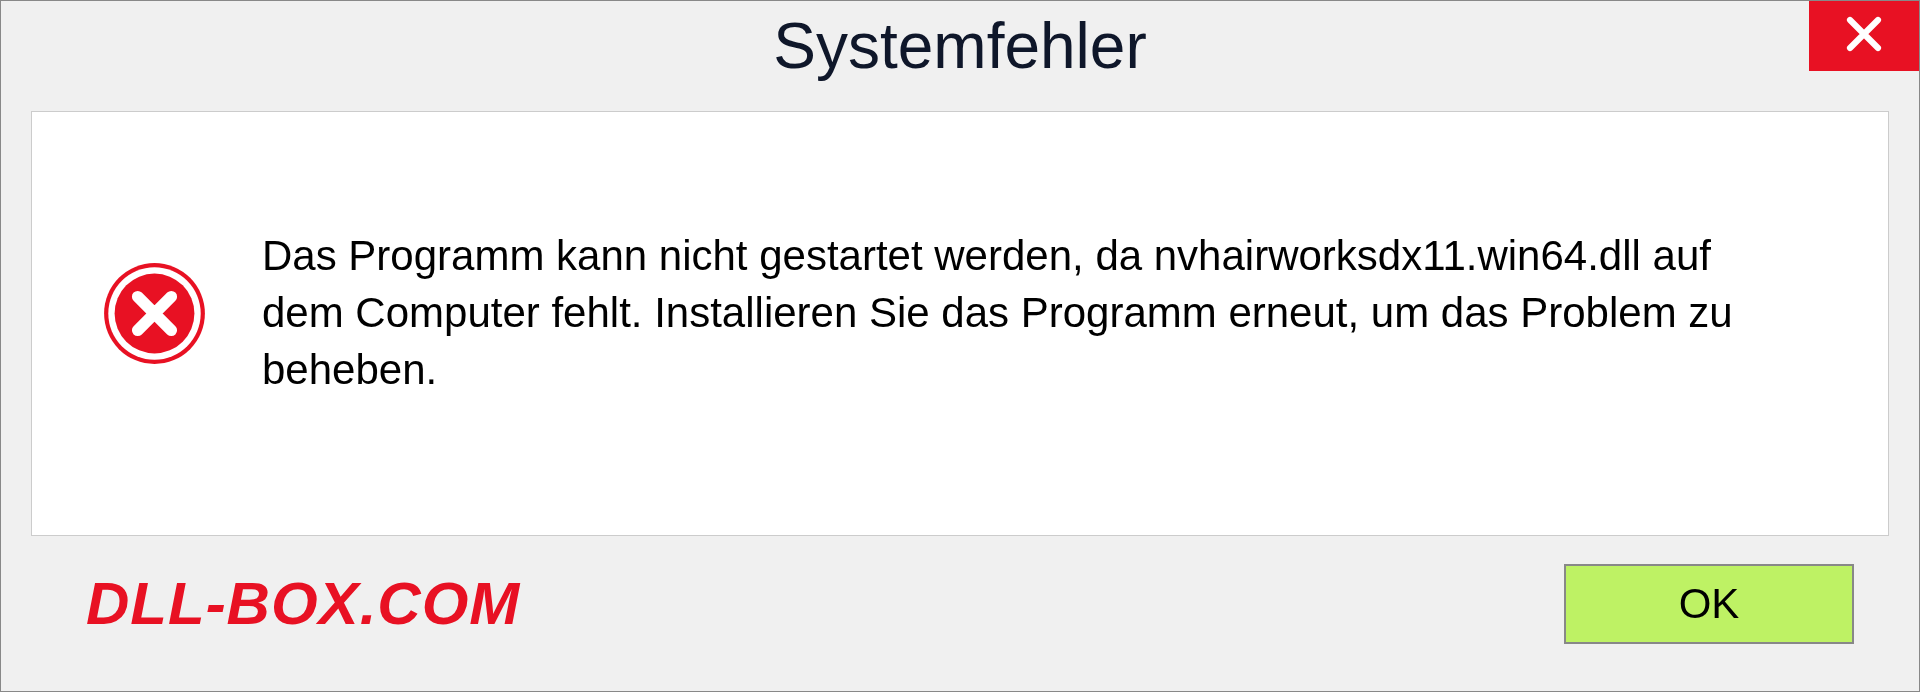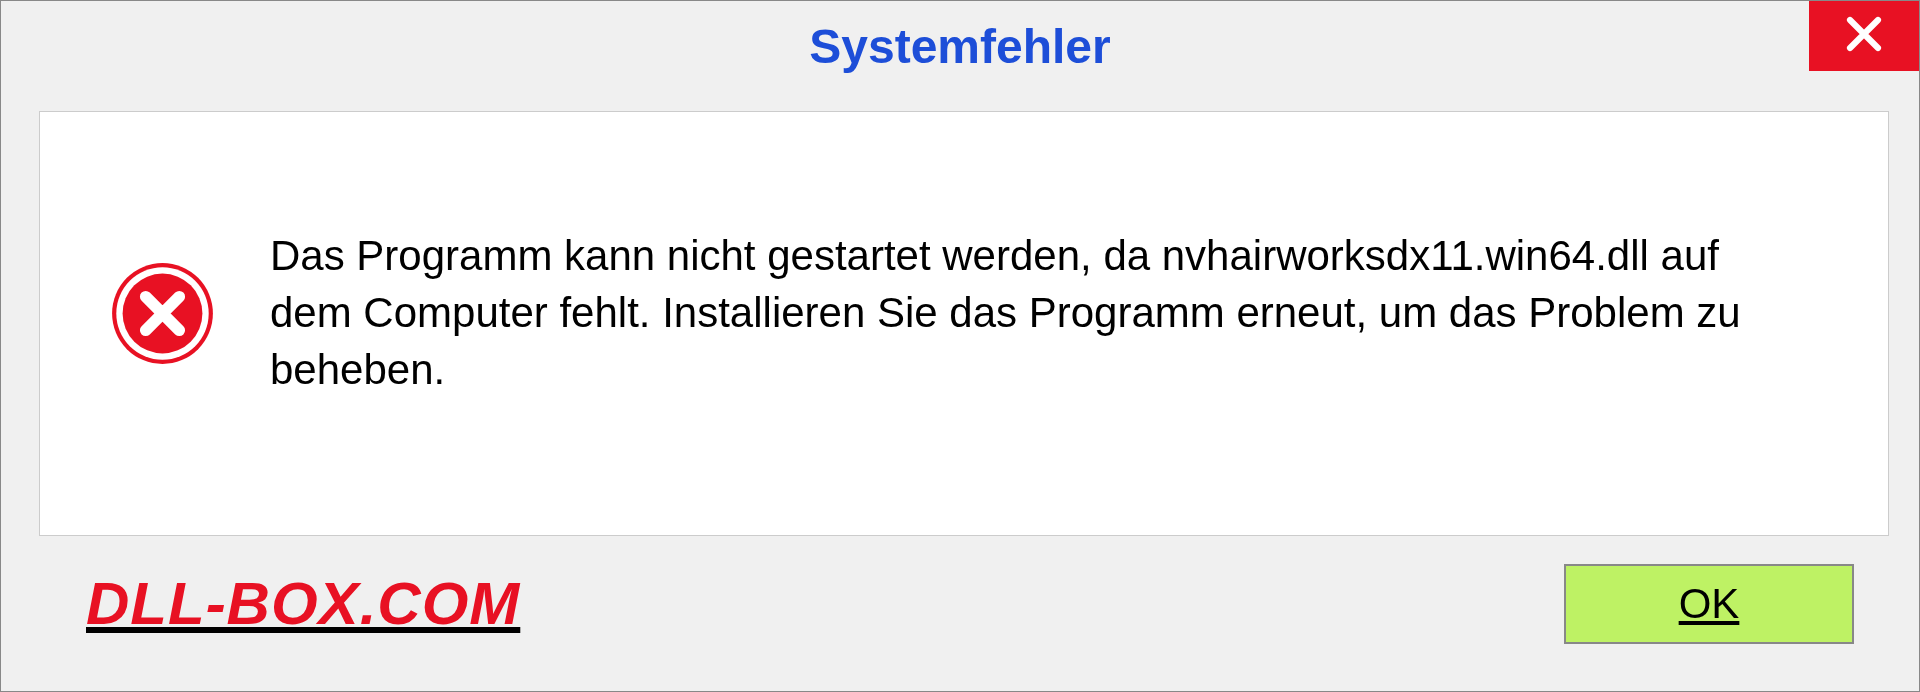--- a/index.html
+++ b/index.html
@@ -36,9 +36,9 @@
     }
     
     .title-text {
-      font-size: 48px;
-      color: #1d4ed8;
-      font-weight: 700;
+      font-size: 64px;
+      color: #0f172a;
+      font-weight: 400;
     }
     
     .close-button {

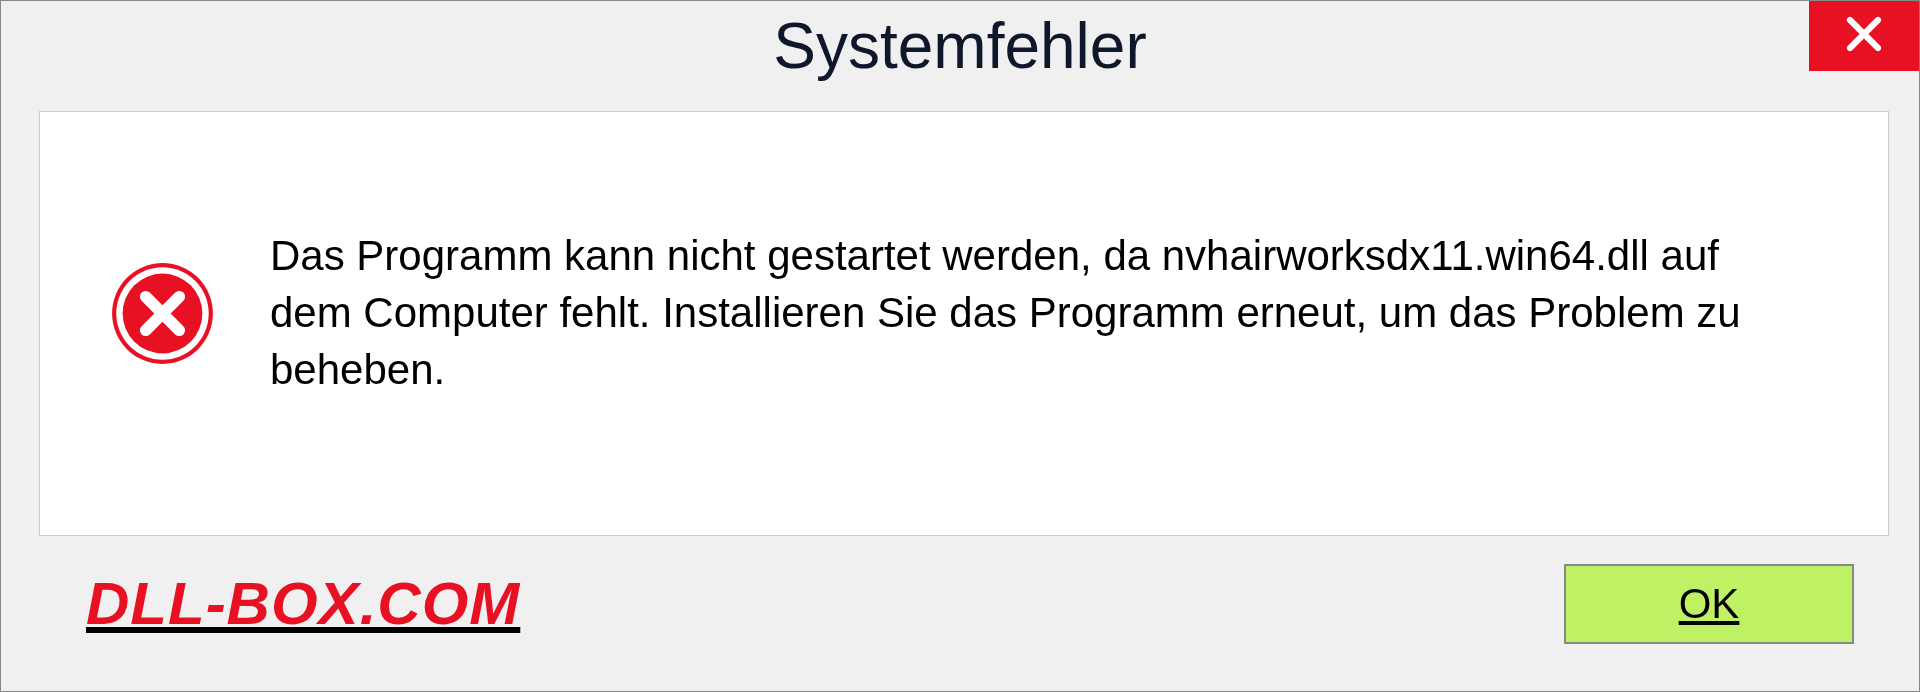--- a/index.html
+++ b/index.html
@@ -74,7 +74,6 @@
       align-items: center;
       gap: 55px;
       flex: 1;
-      margin-left: 8px;
     }
     
     .error-icon-circle {

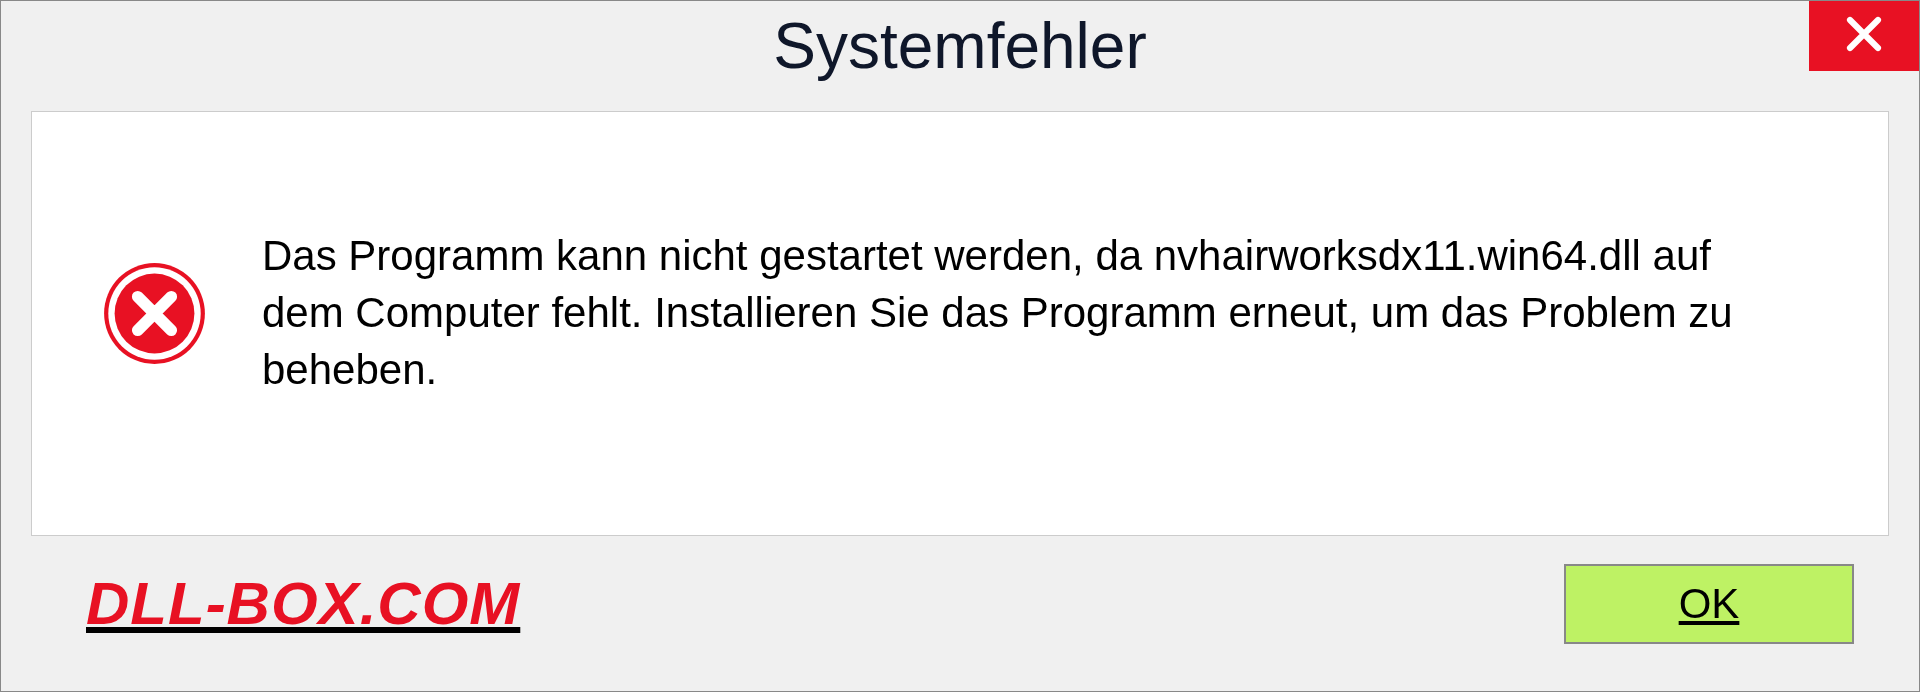--- a/index.html
+++ b/index.html
@@ -102,7 +102,6 @@
       align-items: center;
       justify-content: space-between;
       padding: 0 35px 0 55px;
-      text-decoration: underline;
     }
     
     .watermark {

